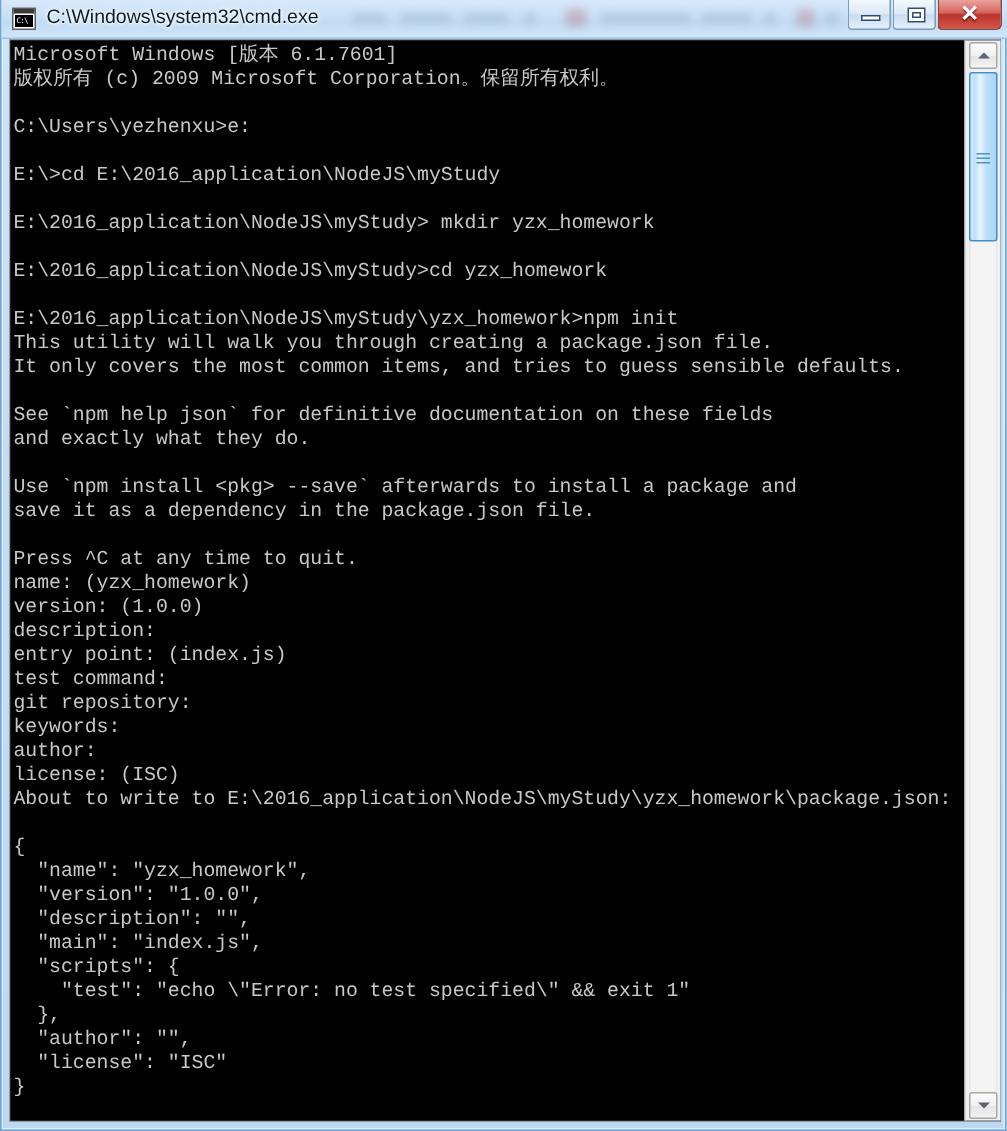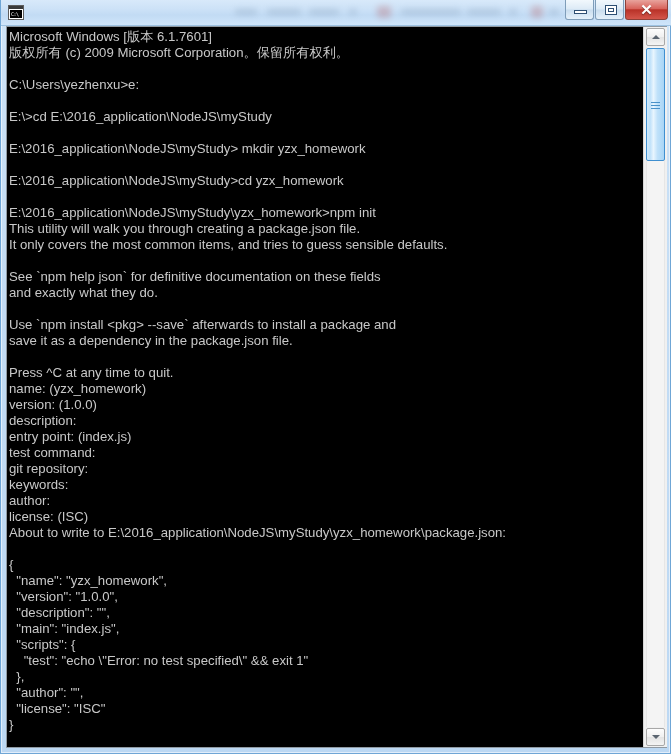--- a/index.html
+++ b/index.html
@@ -274,6 +274,7 @@
       <div class="scr">C:\</div>
     </div>
 
+    <div id="title-text">C:\Windows\system32\cmd.exe</div>
 
     <div class="winbtn" id="btn-min">
       <span class="glyph-min"></span>

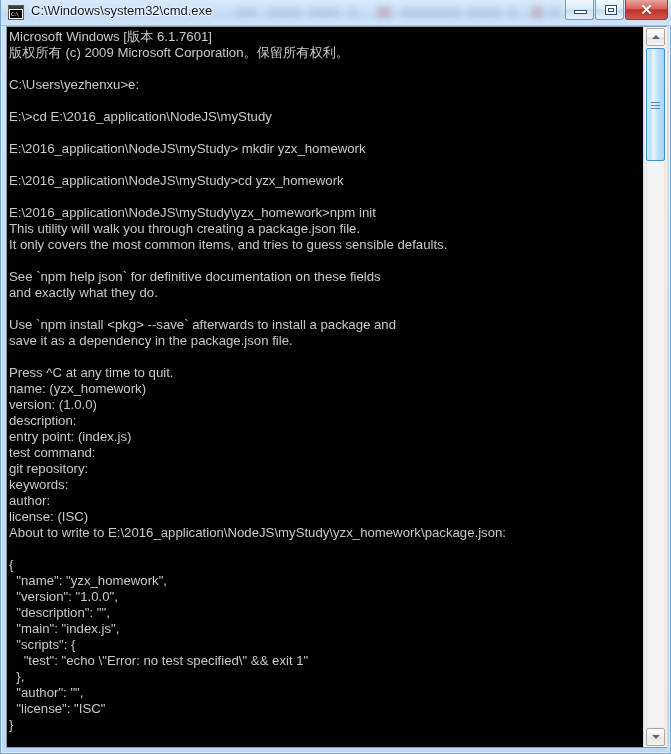--- a/index.html
+++ b/index.html
@@ -172,7 +172,7 @@
     left: 2px; top: 2px;
     margin: 0;
     color: #c8c8c8;
-    font-family: Liberation Sans, sans-serif;
+    font-family: Liberation Mono, monospace;
     font-size: 13.2px;
     line-height: 16px;
     white-space: pre;

